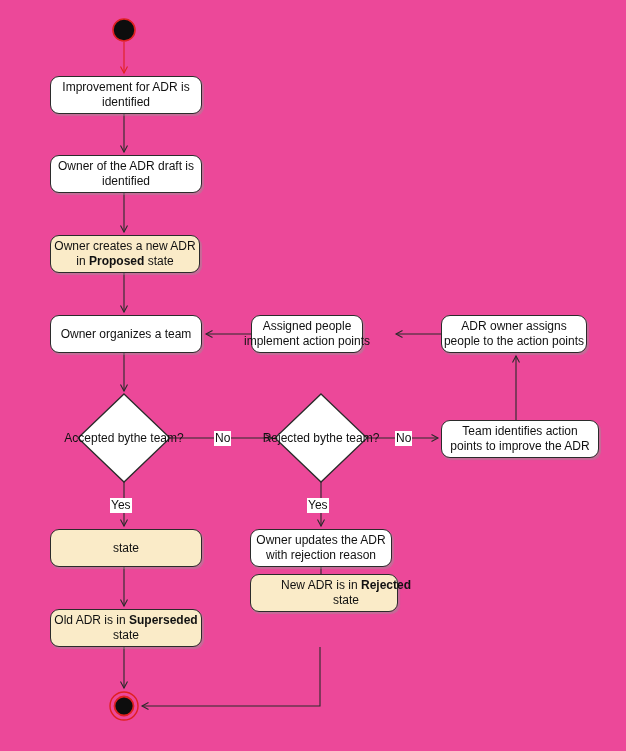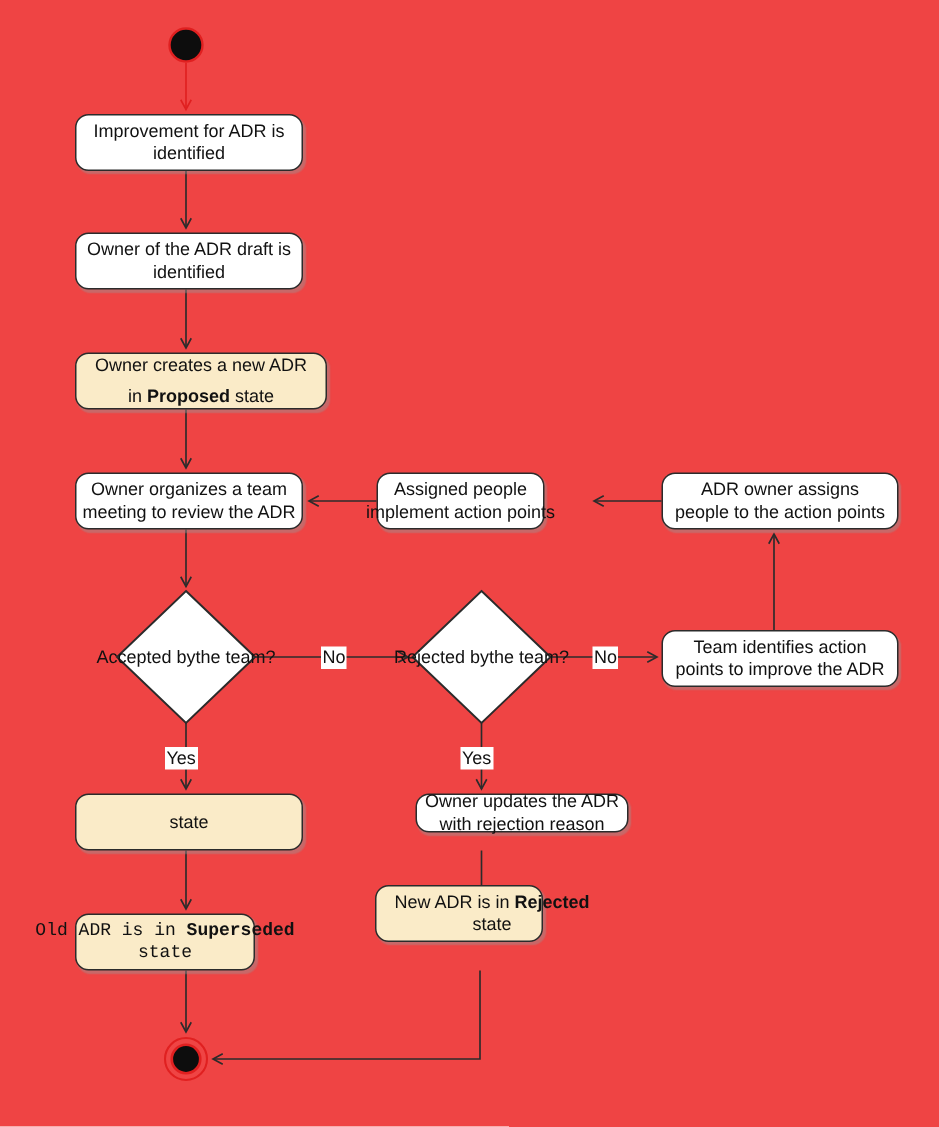--- a/index.html
+++ b/index.html
@@ -6,7 +6,7 @@
   #canvas{
     position:relative;
     width:626px;height:751px;
-    background:#ef4444;
+    background:#ec4899;
     font-family:"Liberation Sans", sans-serif;
     font-size:12px;line-height:15px;color:#111111;
     overflow:hidden;

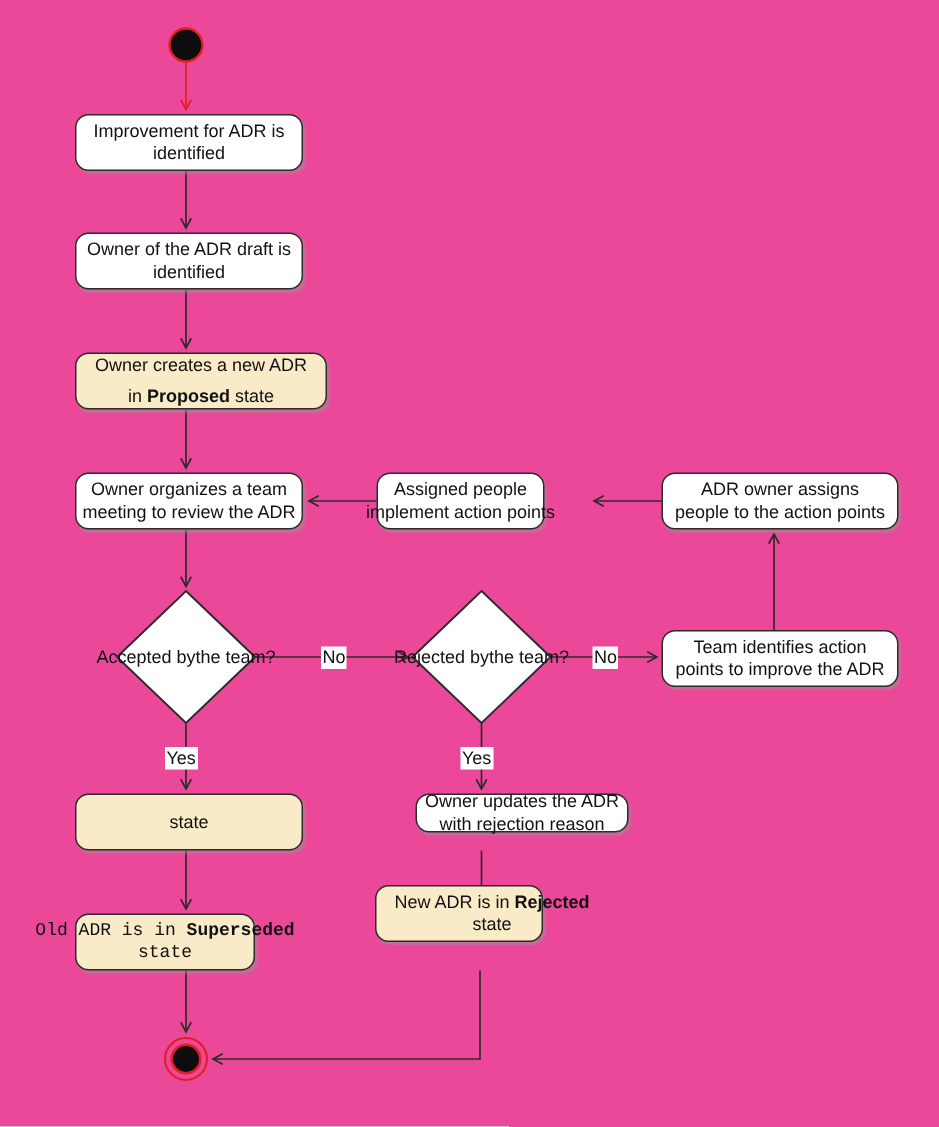--- a/index.html
+++ b/index.html
@@ -90,7 +90,7 @@
     <div class="ln">identified</div>
   </div>
 
-  <div class="node state" style="left:50px;top:235px;width:168px;height:38px;justify-content:space-between;">
+  <div class="node state" style="left:50px;top:235px;width:150px;height:38px;">
     <div class="ln">Owner creates a new ADR</div>
     <div class="ln"><span>in </span><span class="b">Proposed</span><span> state</span></div>
   </div>

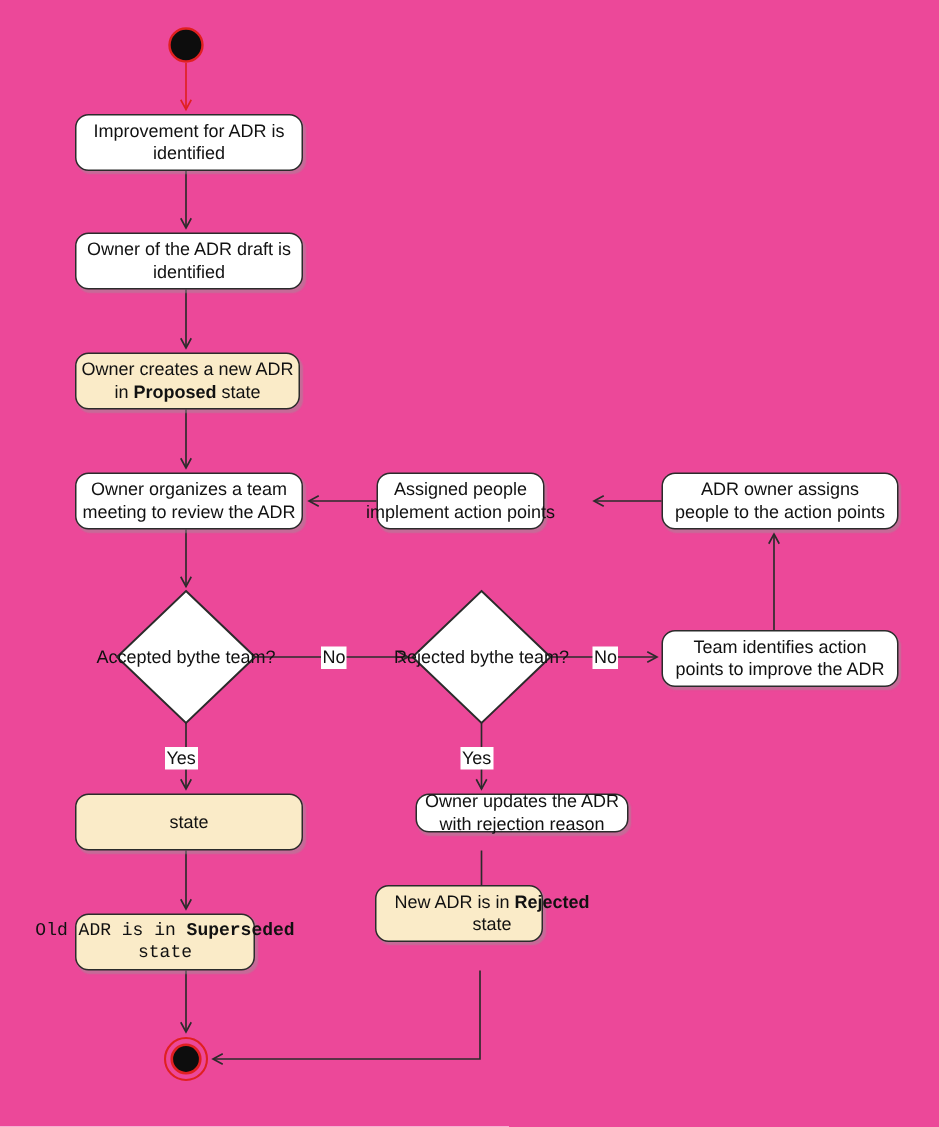--- a/index.html
+++ b/index.html
@@ -105,7 +105,7 @@
     <div class="ln">implement action points</div>
   </div>
 
-  <div class="node" style="left:441px;top:315px;width:158px;height:38px;">
+  <div class="node" style="left:441px;top:315px;width:146px;height:38px;">
     <div class="ln">ADR owner assigns</div>
     <div class="ln">people to the action points</div>
   </div>

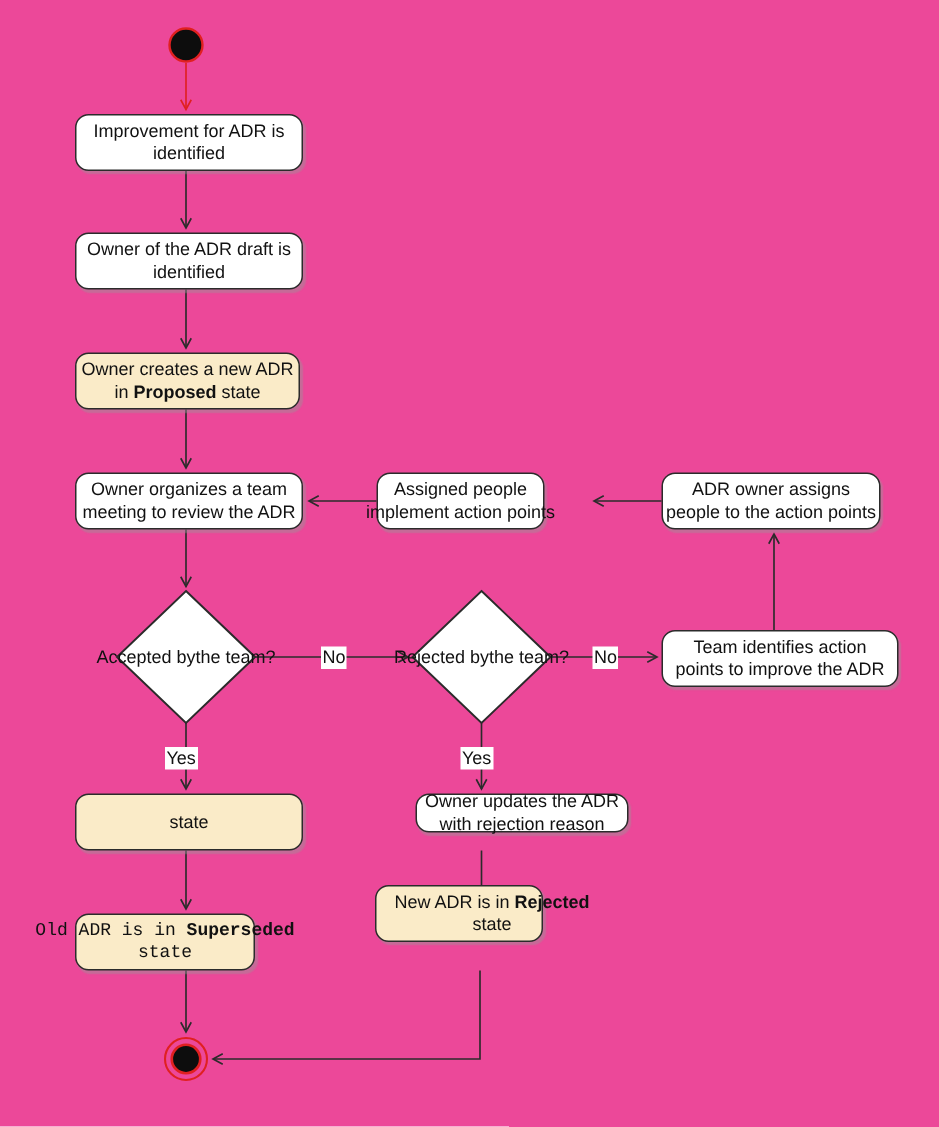--- a/index.html
+++ b/index.html
@@ -97,7 +97,6 @@
 
   <div class="node" style="left:50px;top:315px;width:152px;height:38px;">
     <div class="ln">Owner organizes a team</div>
-    <div class="ln">meeting to review the ADR</div>
   </div>
 
   <div class="node" style="left:251px;top:315px;width:112px;height:38px;">

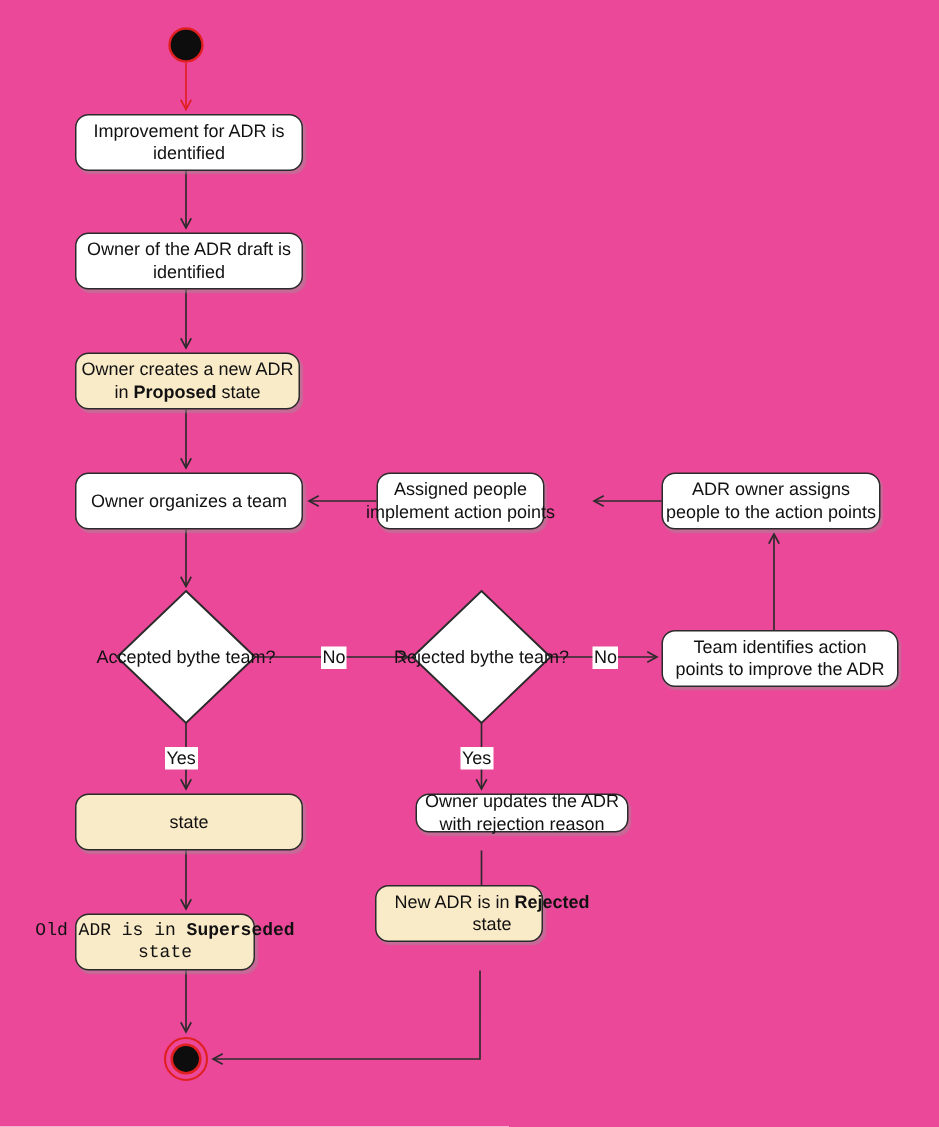--- a/index.html
+++ b/index.html
@@ -118,7 +118,7 @@
     <div class="ln">state</div>
   </div>
 
-  <div class="node" style="left:250px;top:529px;width:142px;height:26px;margin-left:27px;">
+  <div class="node" style="left:250px;top:529px;width:142px;height:38px;">
     <div class="ln">Owner updates the ADR</div>
     <div class="ln">with rejection reason</div>
   </div>

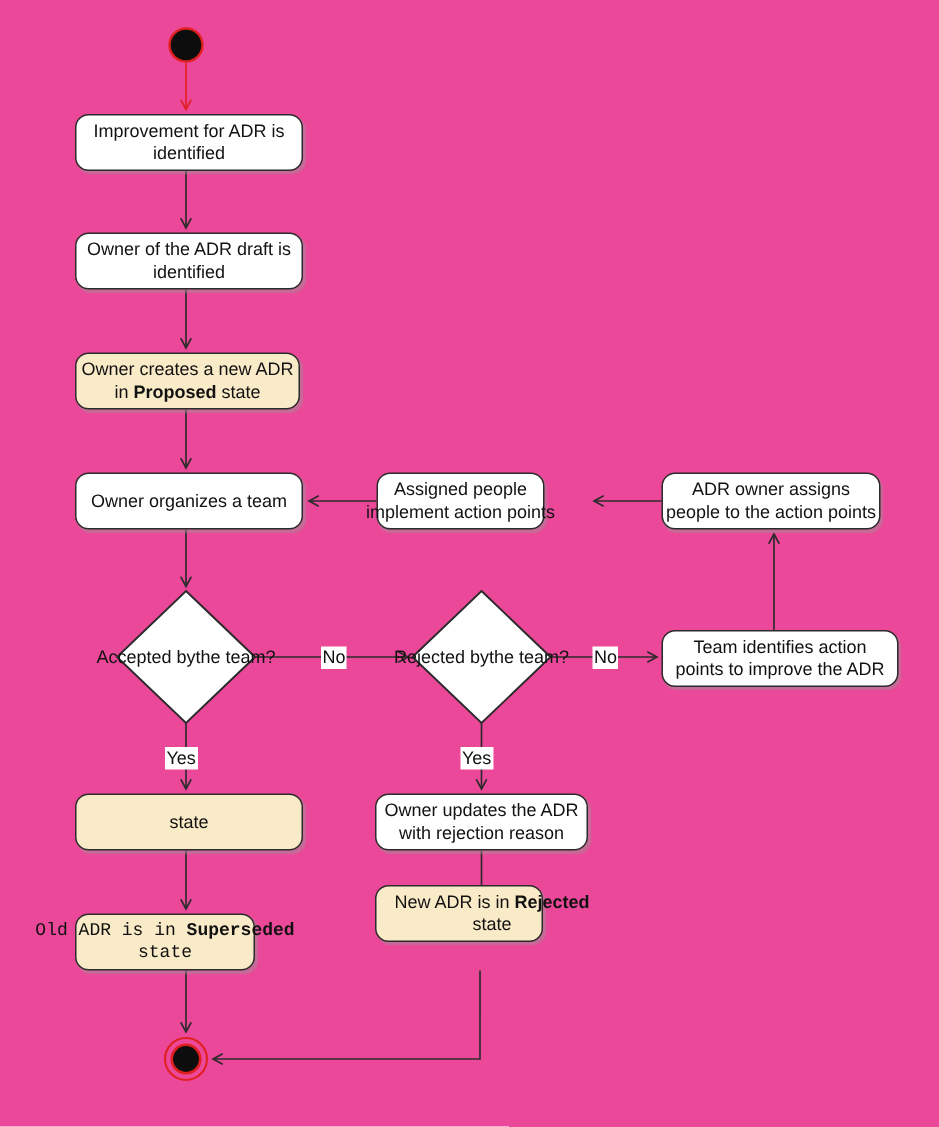--- a/index.html
+++ b/index.html
@@ -128,7 +128,7 @@
     <div class="ln">state</div>
   </div>
 
-  <div class="node state" style="left:250px;top:590px;width:112px;height:38px;padding-left:44px;">
+  <div class="node state" style="left:250px;top:574px;width:148px;height:38px;padding-left:44px;">
     <div class="ln"><span>New ADR is in </span><span class="b">Rejected</span></div>
     <div class="ln">state</div>
   </div>

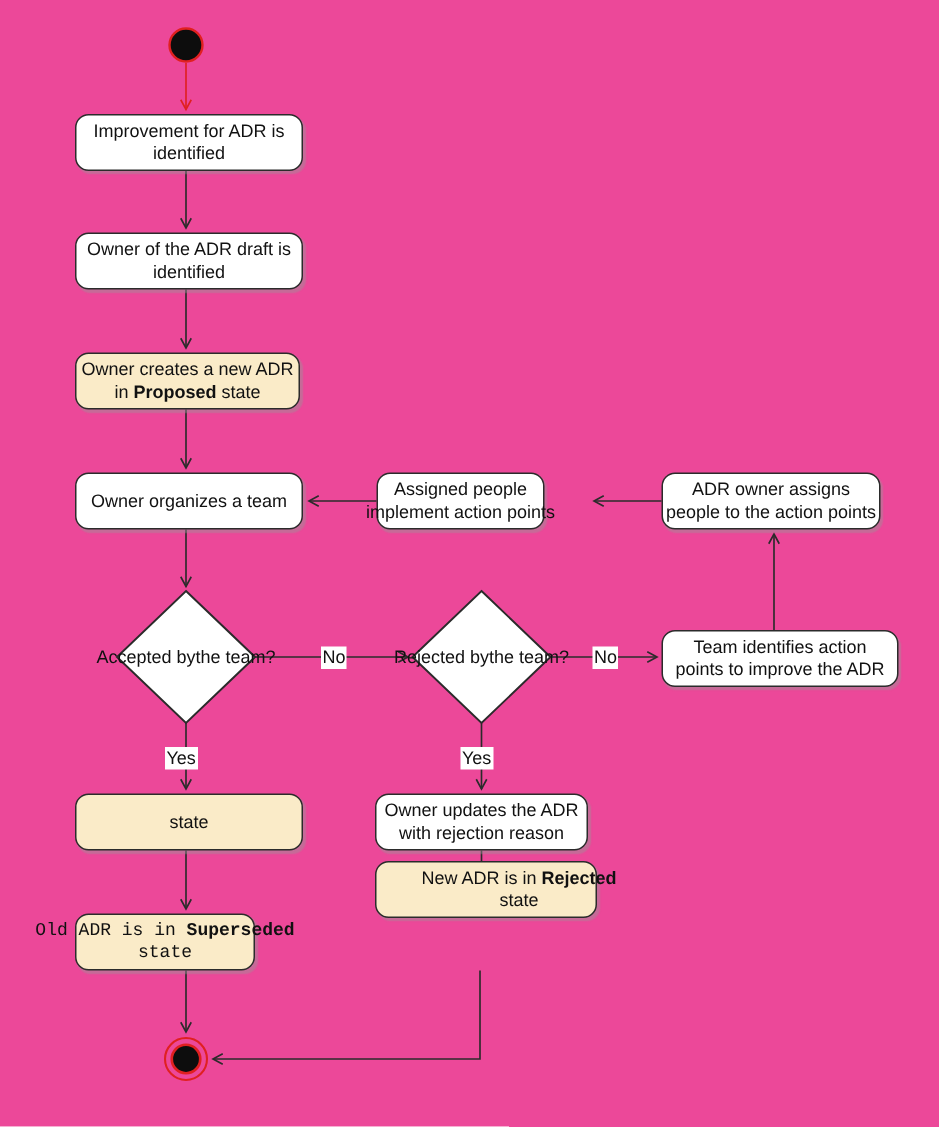--- a/index.html
+++ b/index.html
@@ -123,7 +123,7 @@
     <div class="ln">with rejection reason</div>
   </div>
 
-  <div class="node state" style="left:50px;top:609px;width:120px;height:38px;font-family:Liberation Mono, monospace;">
+  <div class="node state" style="left:50px;top:609px;width:152px;height:38px;">
     <div class="ln"><span>Old ADR is in </span><span class="b">Superseded</span></div>
     <div class="ln">state</div>
   </div>

